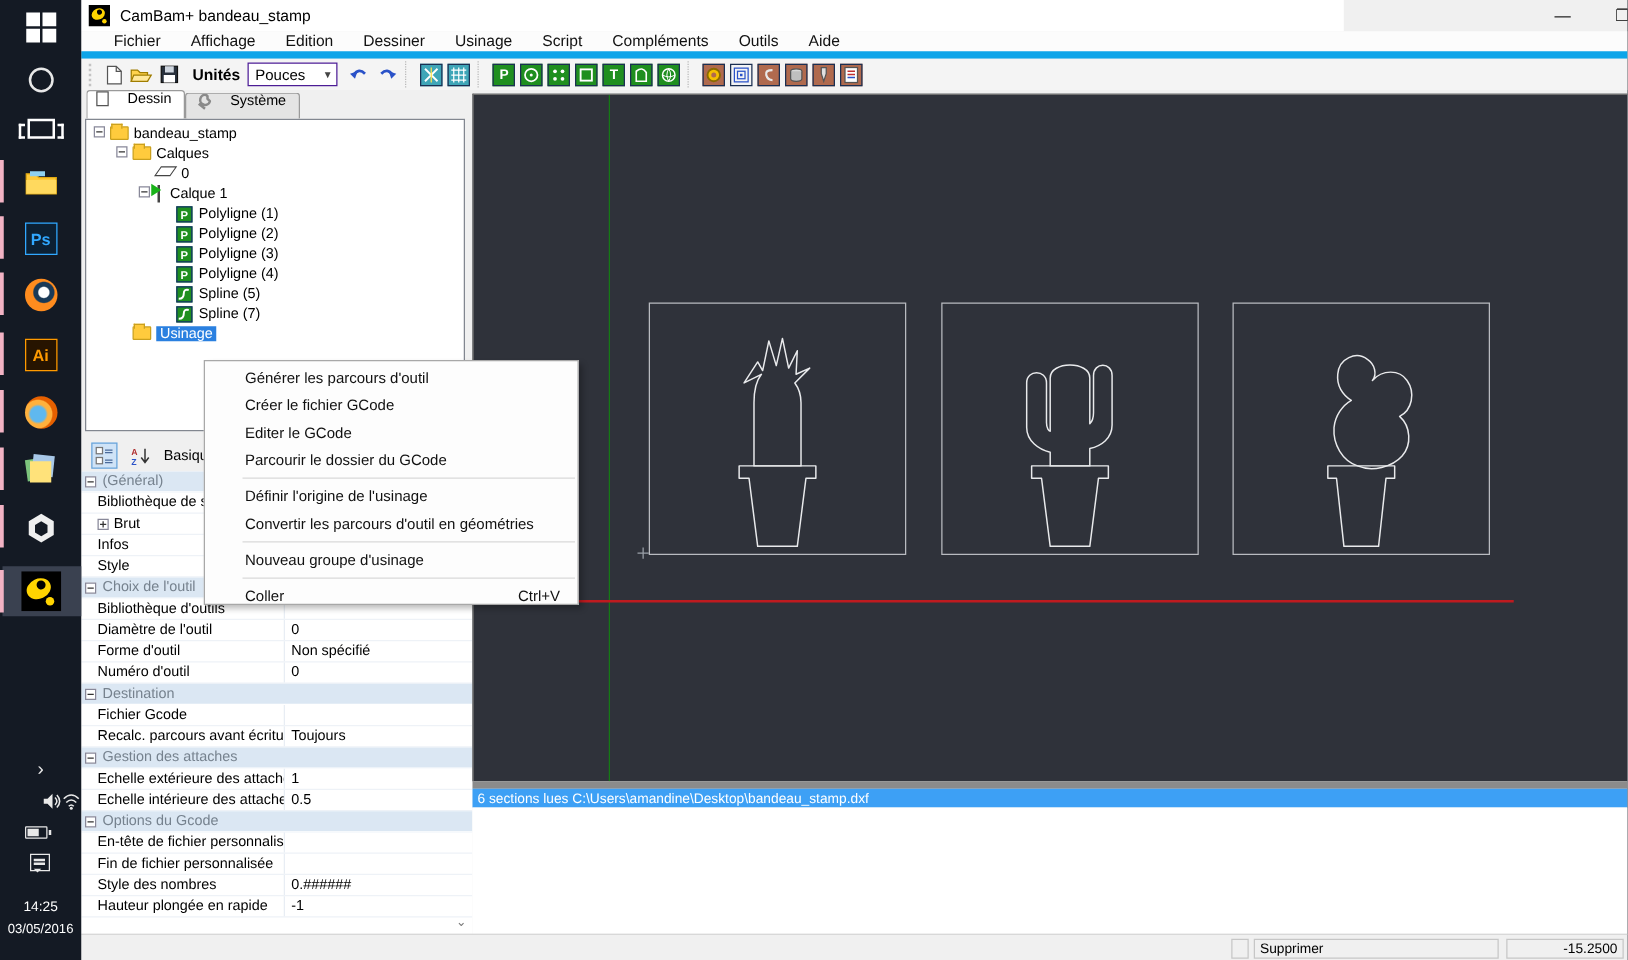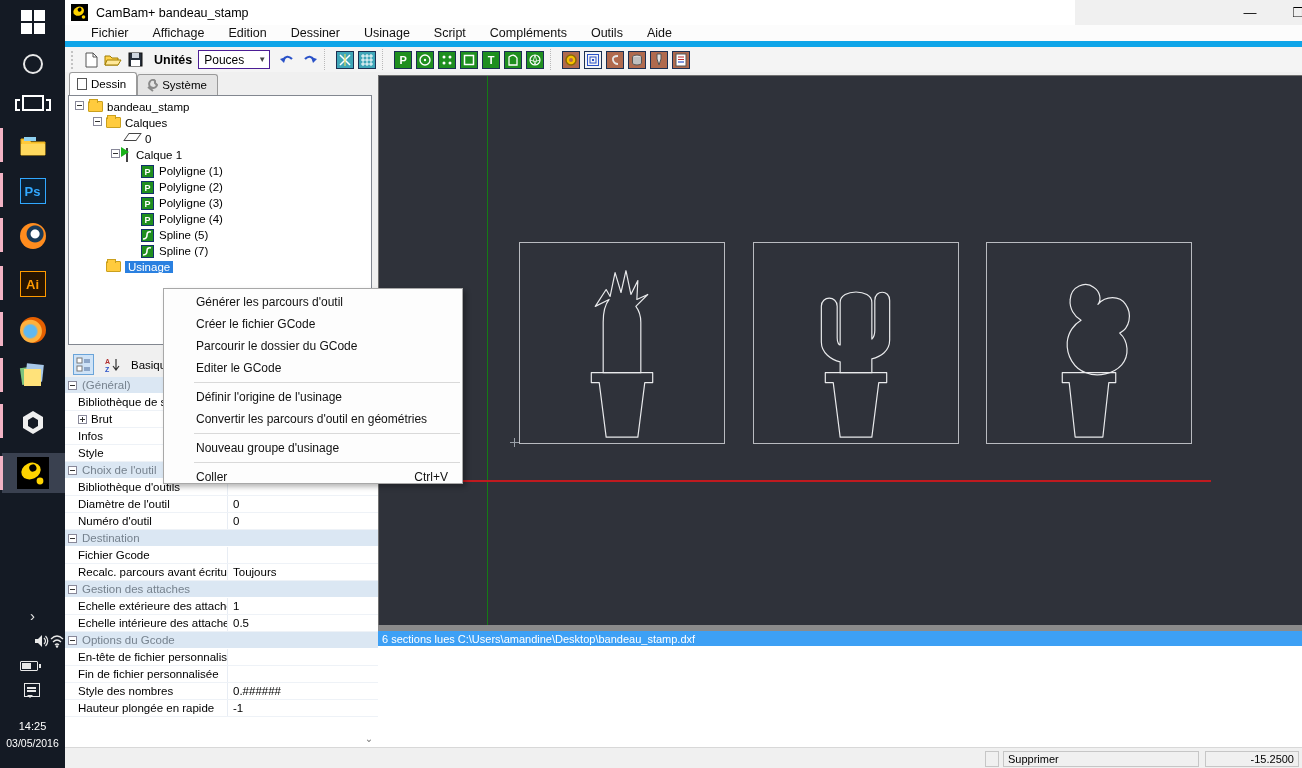--- a/index.html
+++ b/index.html
@@ -60,7 +60,7 @@
 
   
   #tabstrip { left:65px; top:72px; width:313px; height:23px; background:#f0f0f0; display:flex; align-items:flex-end; padding-left:4px; }
-  .tab { height:21px; display:flex; align-items:center; gap:4px; padding:0 10px 0 7px; border:1px solid #9a9a9a; border-bottom:none; border-radius:3px 3px 0 0; background:#e4e4e4; font-size:11.5px; cursor:pointer; }
+  .tab { height:21px; display:flex; align-items:flex-start; gap:15px; padding:0 10px 0 7px; border:1px solid #9a9a9a; border-bottom:none; border-radius:3px 3px 0 0; background:#e4e4e4; font-size:11.5px; cursor:pointer; }
   .tab.active { background:#fff; height:23px; }
   .page-ic { width:10px; height:12px; background:#fff; border:1px solid #555; position:relative; }
   .wrench { color:#8a8a8a; font-size:12px; }

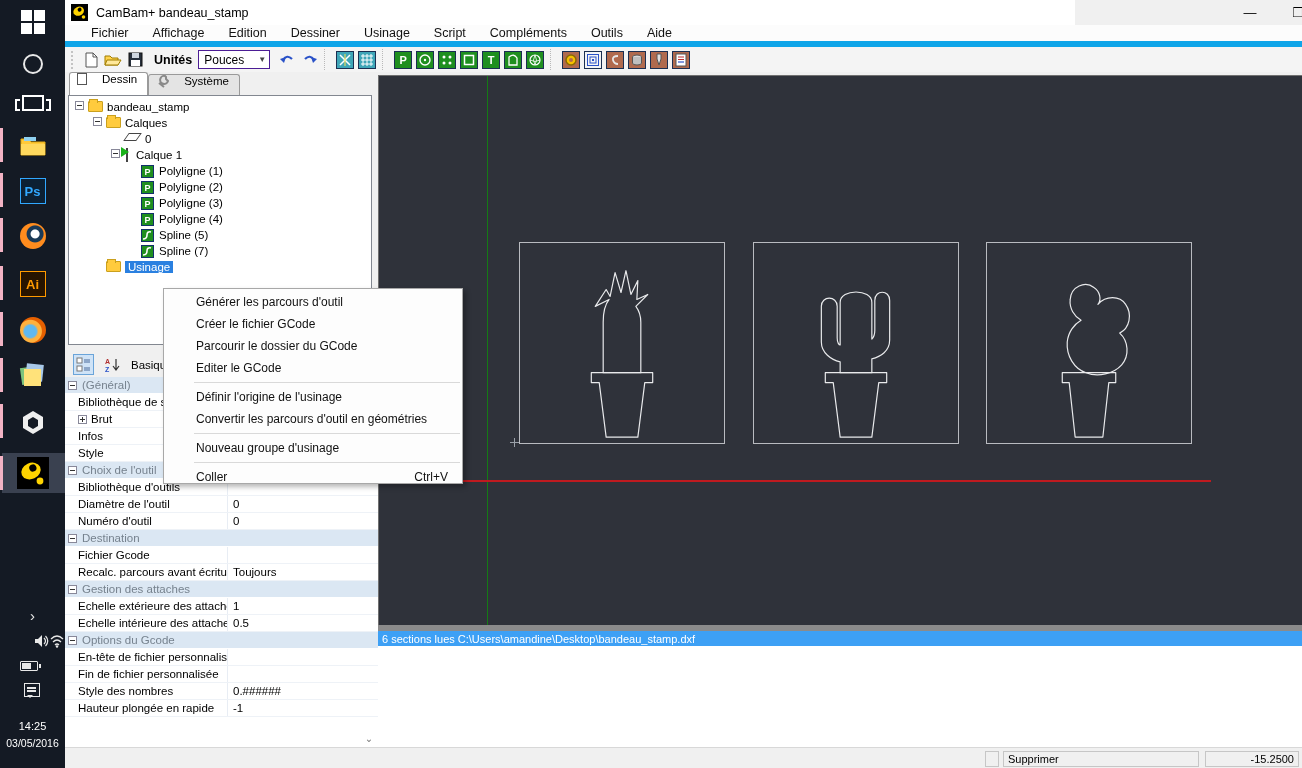--- a/index.html
+++ b/index.html
@@ -632,10 +632,10 @@
       <span>Créer le fichier GCode</span>
     </div>
   <div class="cm-item">
+      <span>Editer le GCode</span>
+    </div>
+  <div class="cm-item">
       <span>Parcourir le dossier du GCode</span>
-    </div>
-  <div class="cm-item">
-      <span>Editer le GCode</span>
     </div>
   <div class="cm-sep"></div>
   <div class="cm-item">

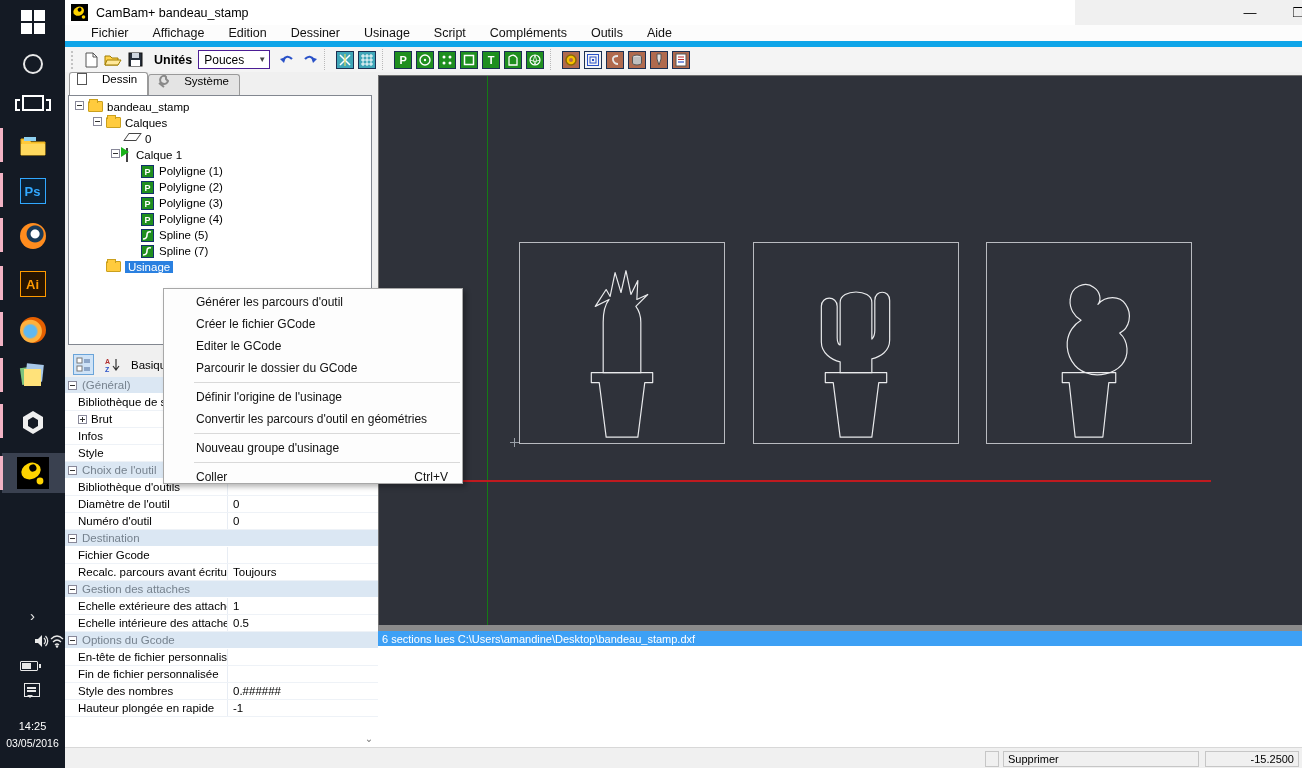--- a/index.html
+++ b/index.html
@@ -526,6 +526,10 @@
       <span class="val">0</span>
     </div>
   <div class="prow">
+      <span class="nm">Forme d'outil</span>
+      <span class="val">Non spécifié</span>
+    </div>
+  <div class="prow">
       <span class="nm">Numéro d'outil</span>
       <span class="val">0</span>
     </div>

